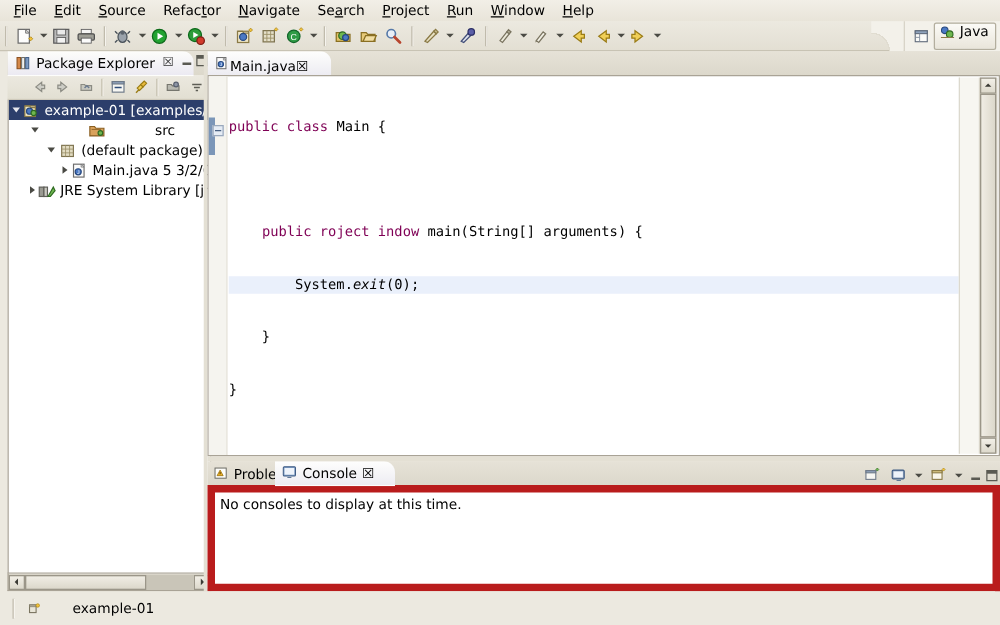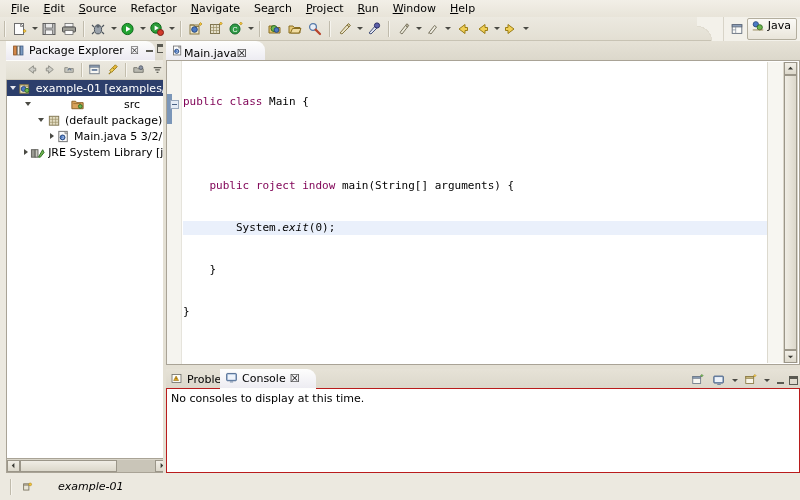--- a/index.html
+++ b/index.html
@@ -209,7 +209,7 @@
   .cs-ctrls { position:absolute; right:2px; top:1px; display:flex; align-items:center; gap:2px;}
   .cs-body {
     width:634px; height:85px; background:#fff;
-    border:1px solid #b91c1c; box-sizing:border-box; padding: 3px 4px;
+    border:6px solid #b91c1c; box-sizing:border-box; padding: 3px 4px;
     font-size:11px;
   }
 

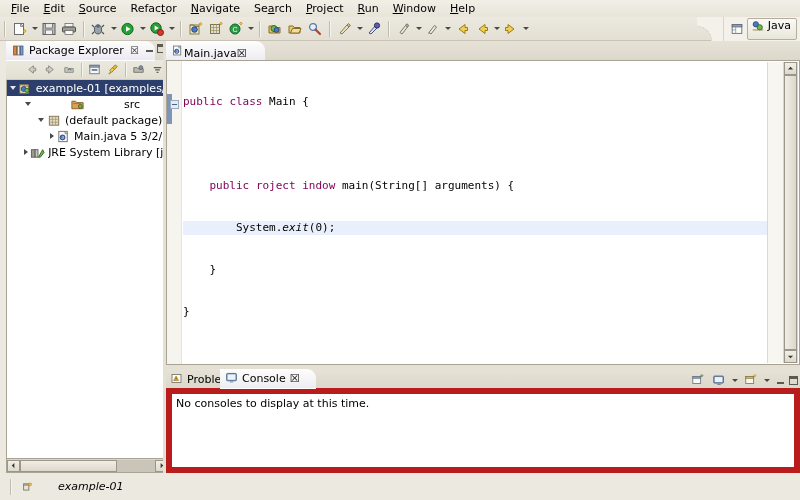--- a/index.html
+++ b/index.html
@@ -216,7 +216,7 @@
   
   .statusbar {
     position:absolute; left:0; bottom:0; width:796px; height:27px;
-    background:#ece9e0; display:flex; align-items:center;font-style:italic;
+    background:#ece9e0; display:flex; align-items:center;
   }
   .sb-sep { width:1px; height:16px; background:#c0bbac; border-right:1px solid #f6f4ee;
             margin-left: 10px; }

